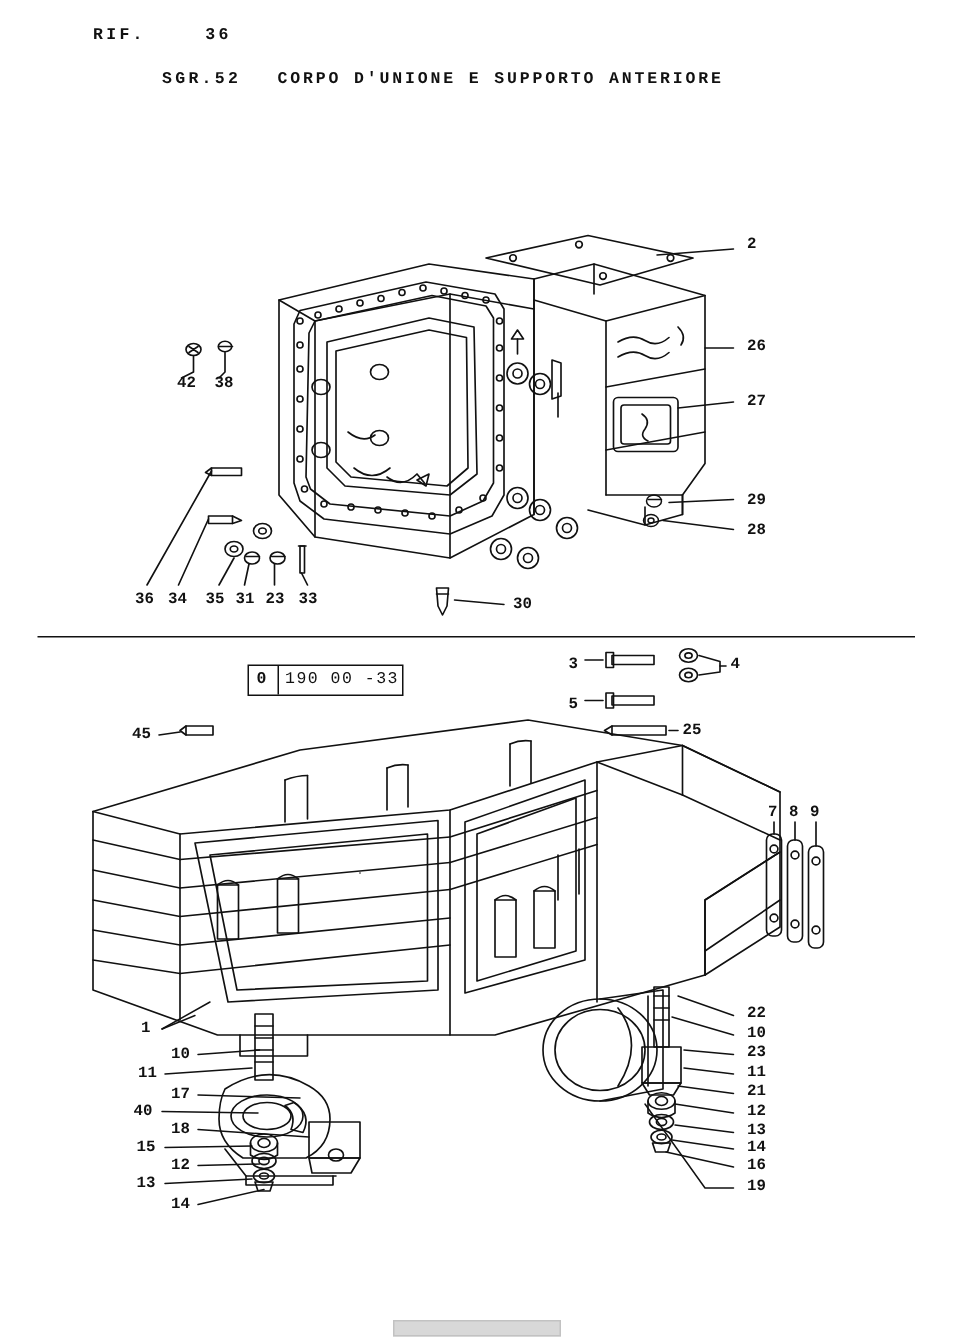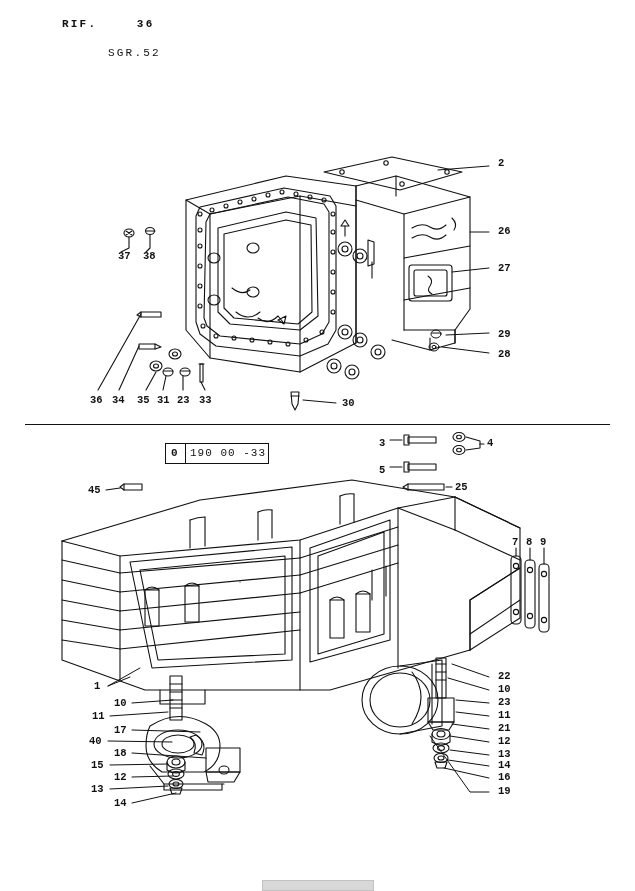--- a/index.html
+++ b/index.html
@@ -35,7 +35,7 @@
     top: 47px;
     font-size: 11px;
     letter-spacing: 2.2px;
-    font-weight: normal;
+    font-weight: bold;
   }
   .hdr-title {
     position: absolute;

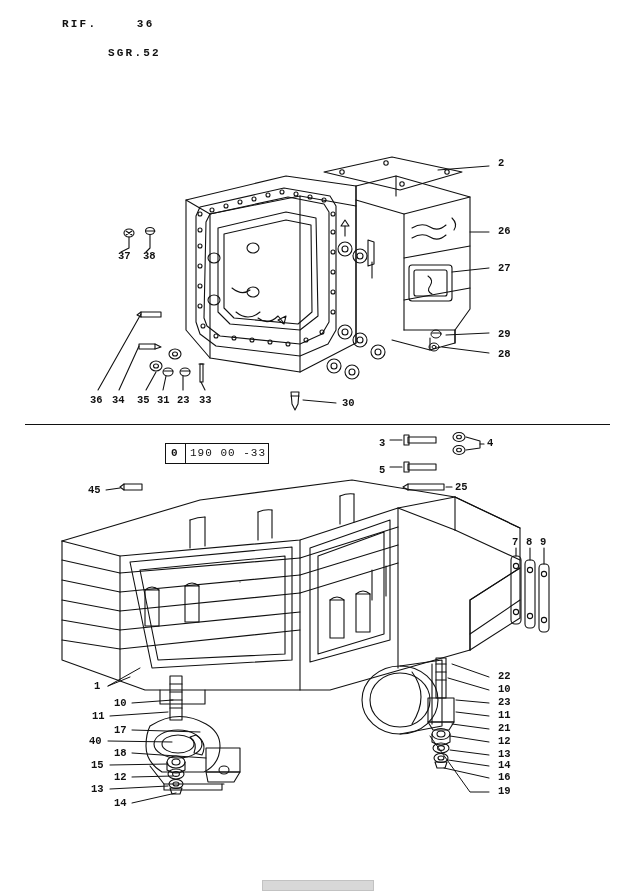--- a/index.html
+++ b/index.html
@@ -129,6 +129,7 @@
     <span>36</span>
   </div>
   <div class="hdr-sgr">SGR.52</div>
+  <div class="hdr-title">CORPO D'UNIONE E SUPPORTO ANTERIORE</div>
 
   <div class="divider"></div>
 

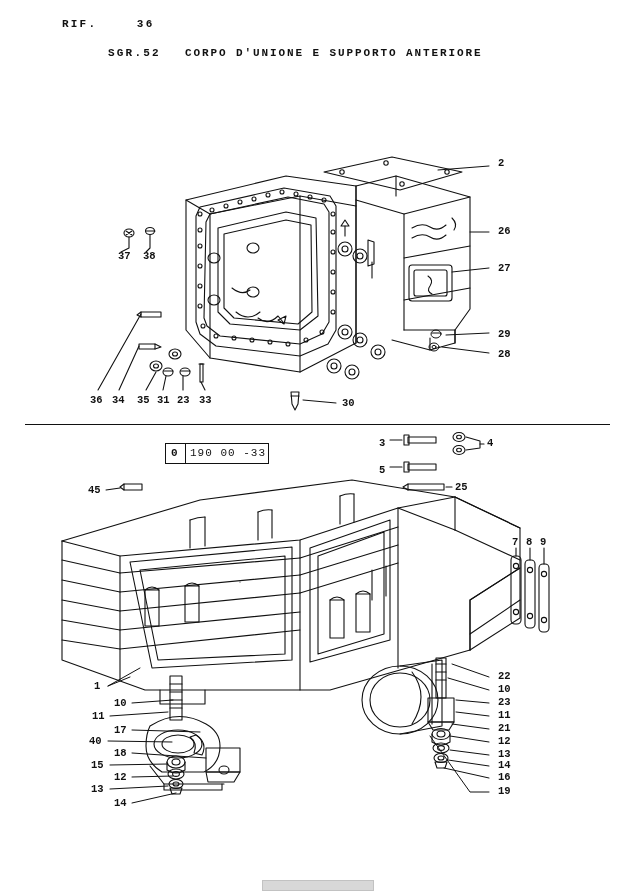--- a/index.html
+++ b/index.html
@@ -463,7 +463,7 @@
   <div class="lbl" style="left:498px;top:262px">27</div>
   <div class="lbl" style="left:498px;top:328px">29</div>
   <div class="lbl" style="left:498px;top:348px">28</div>
-  <div class="lbl" style="left:118px;top:250px">37</div>
+  <div class="lbl" style="left:118px;top:250px">42</div>
   <div class="lbl" style="left:143px;top:250px">38</div>
   <div class="lbl" style="left:90px;top:394px">36</div>
   <div class="lbl" style="left:112px;top:394px">34</div>

